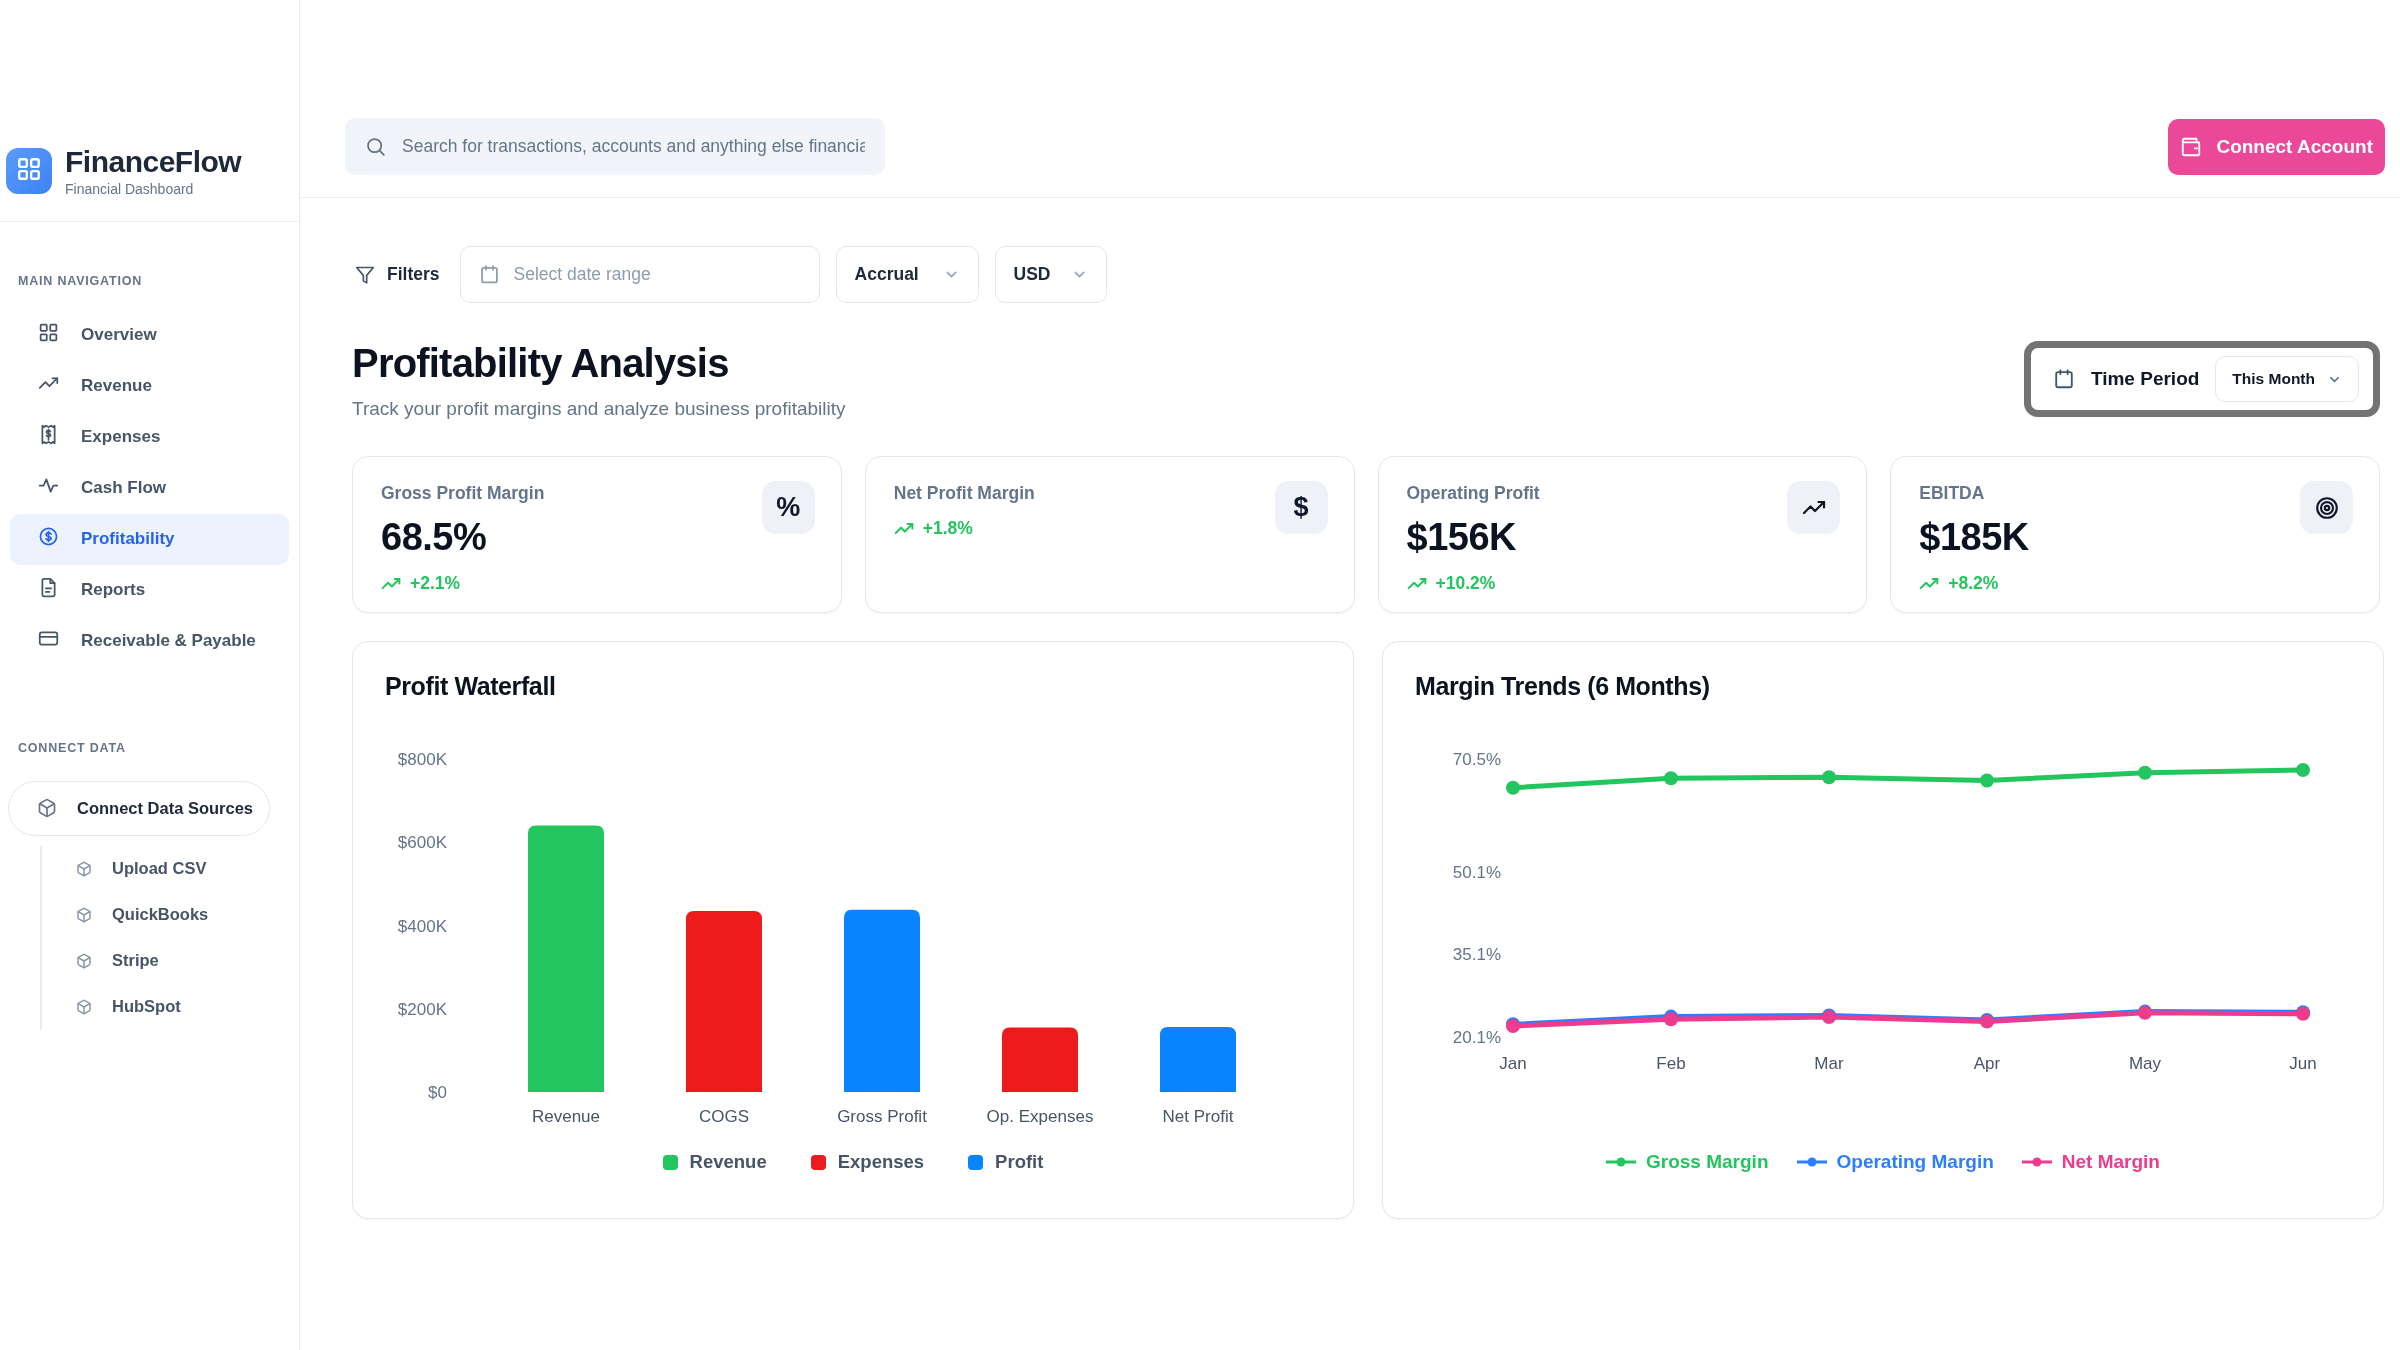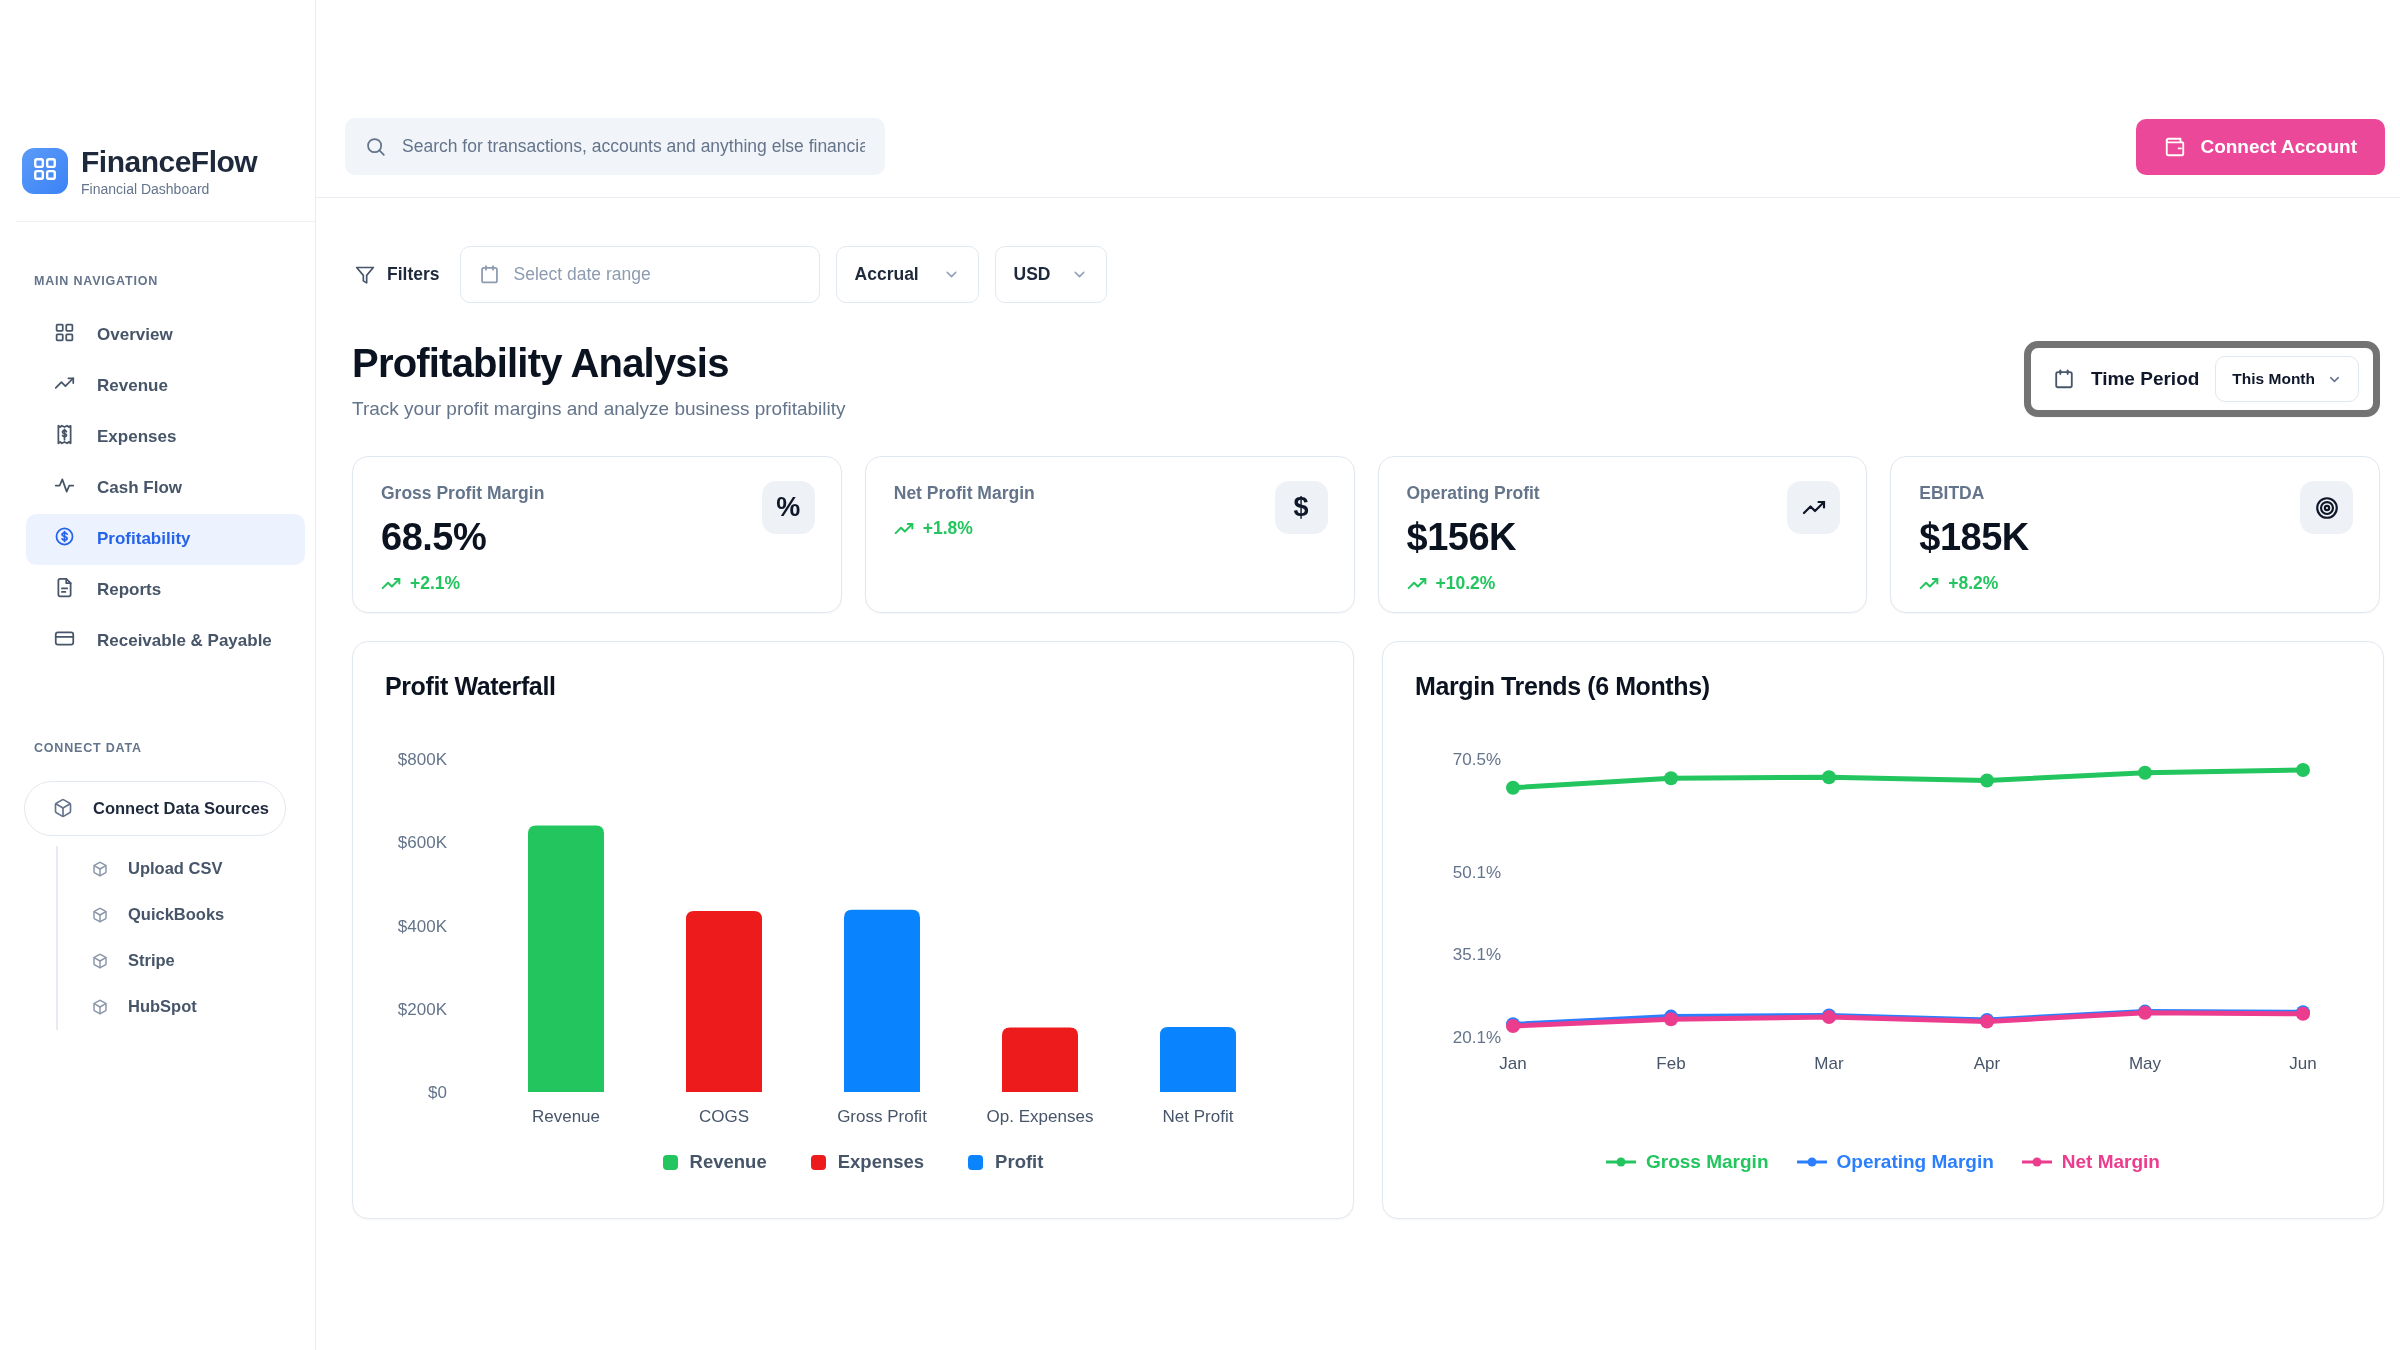--- a/index.html
+++ b/index.html
@@ -6,7 +6,7 @@
   html,body { width:2400px; height:1350px; background:#ffffff; font-family:"Liberation Sans", sans-serif; color:#0f172a; overflow:hidden; }
 
   
-  .sidebar { position:fixed; left:16px; top:0; width:300px; height:1350px; background:#fff; border-right:1px solid #e8edf3; z-index:5; }
+  .sidebar { position:fixed; left:0; top:0; width:300px; height:1350px; background:#fff; border-right:1px solid #e8edf3; z-index:5; }
   .logo-block { padding:146px 0 24px 6px; border-bottom:1px solid #edf1f6; display:flex; align-items:center; gap:13px; }
   .logo-badge { width:46px; height:46px; border-radius:12px; background:linear-gradient(135deg,#5b9bf8,#3b82f6); display:flex; align-items:center; justify-content:center; flex:0 0 auto; }
   .brand-name { font-size:30px; font-weight:800; color:#1e293b; letter-spacing:-0.5px; line-height:1.05; }

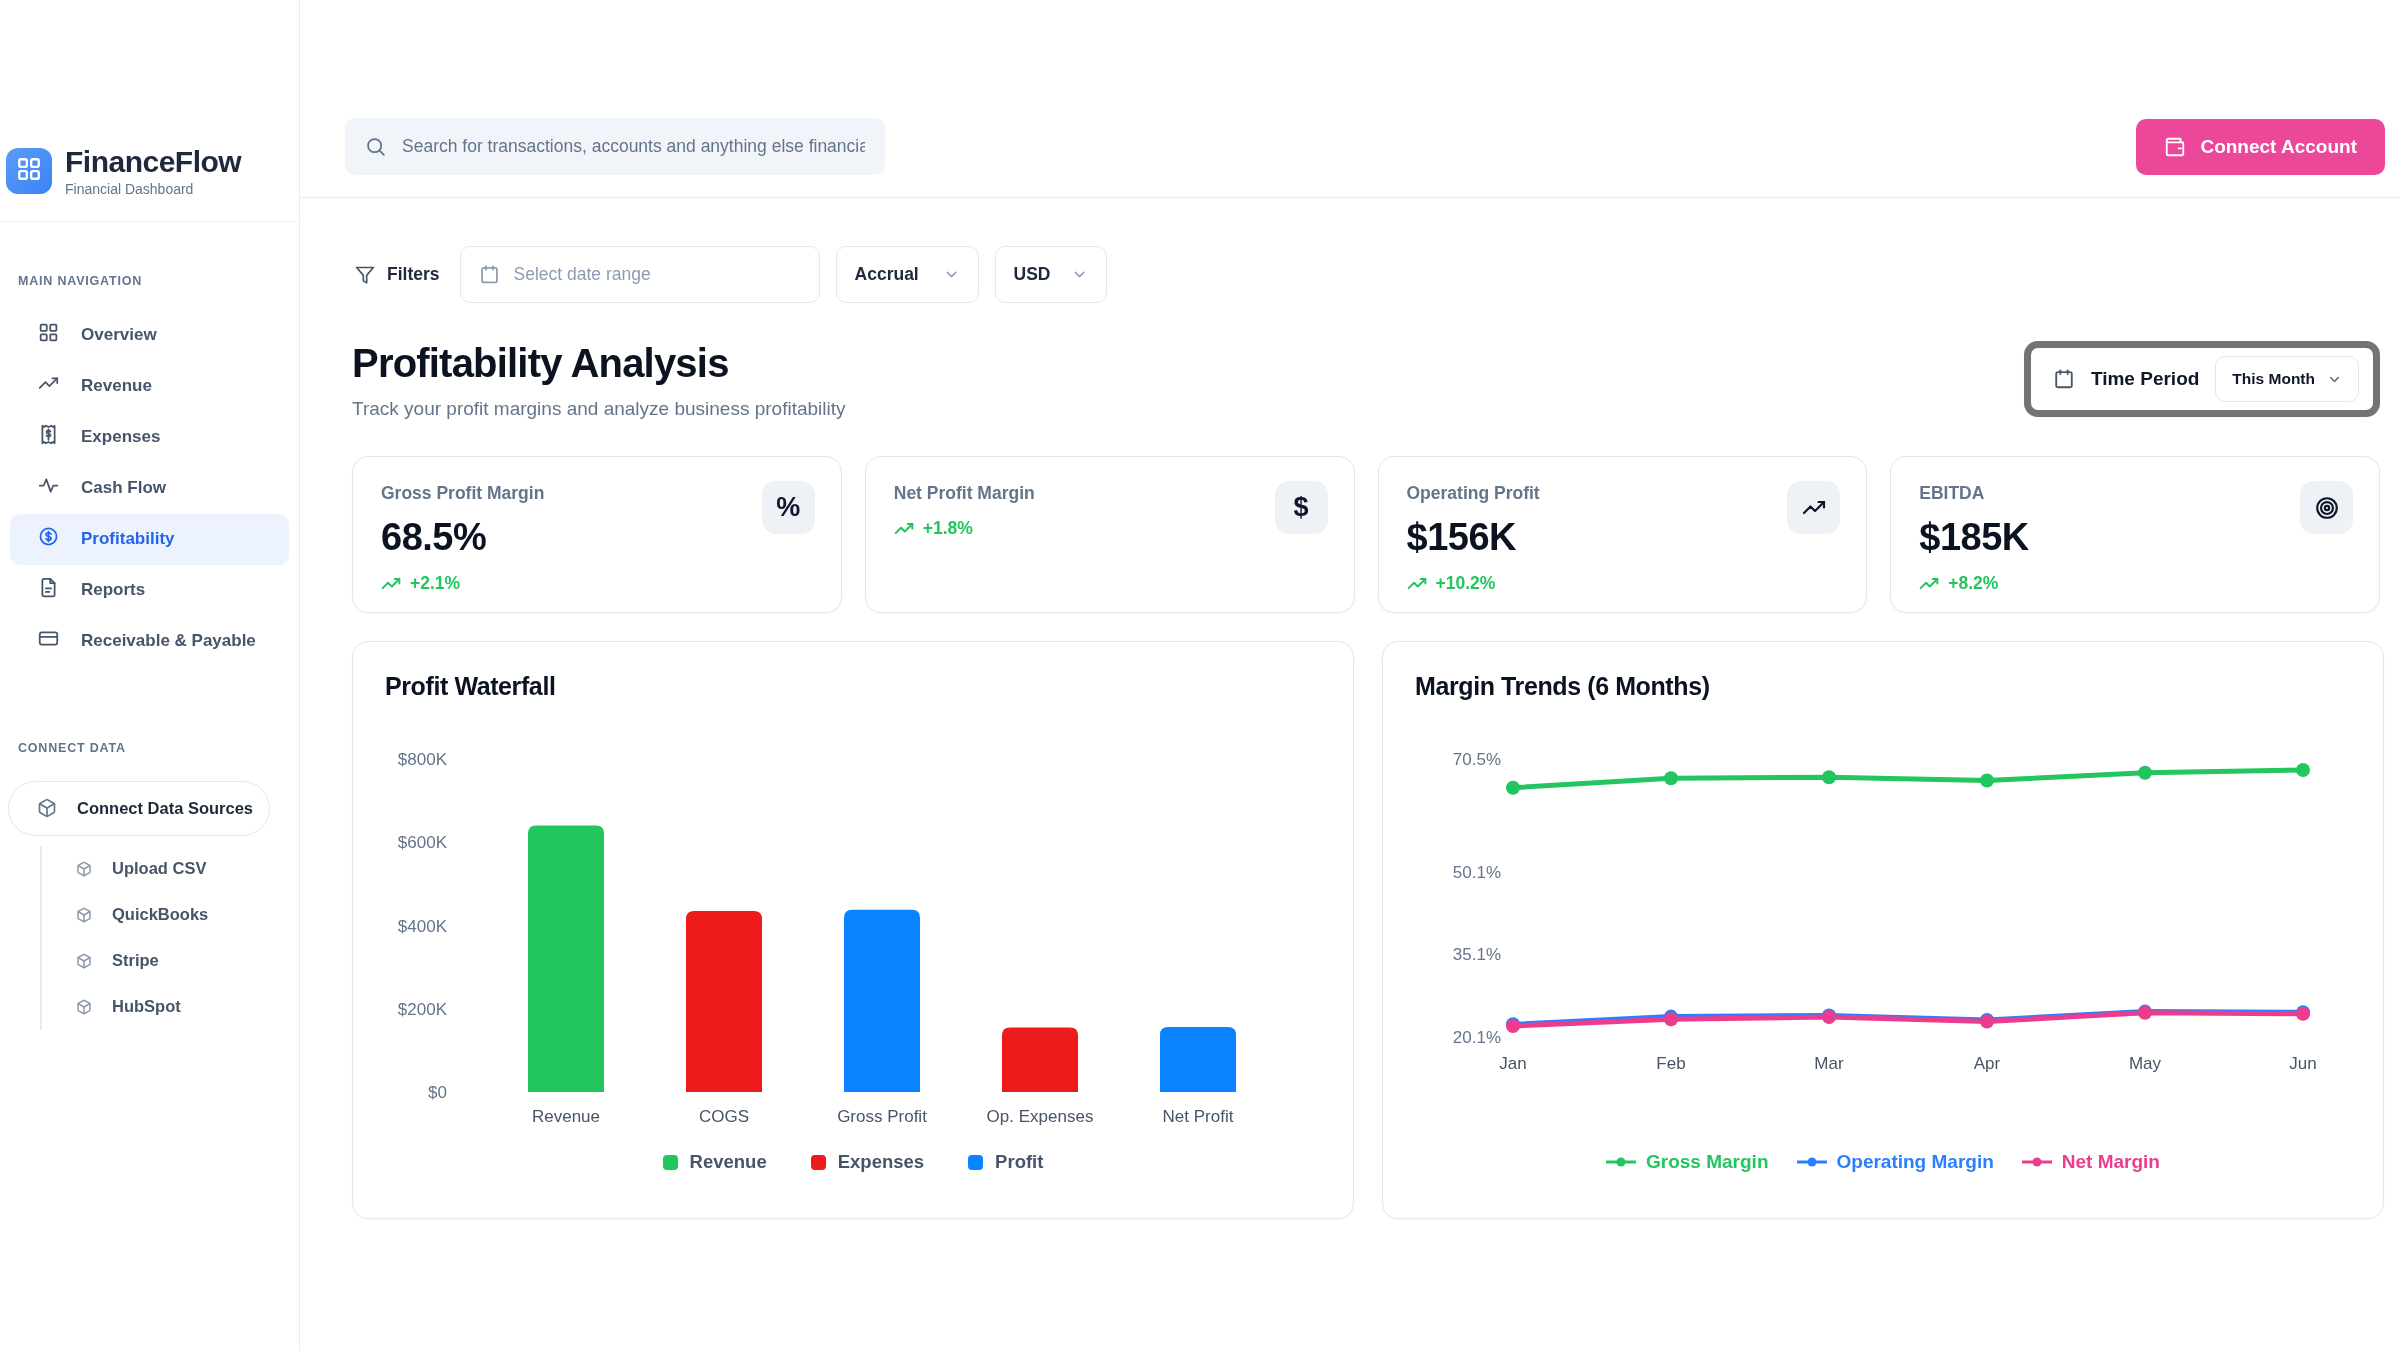--- a/index.html
+++ b/index.html
@@ -26,7 +26,7 @@
   .search-box { display:flex; align-items:center; gap:16px; width:540px; height:57px; background:#f1f4f8; border-radius:10px; padding:0 20px; }
   .search-box input { border:none; outline:none; background:transparent; font-size:17.5px; color:#334155; width:100%; font-family:"Liberation Sans",sans-serif; }
   .search-box input::placeholder { color:#64748b; }
-  .pink-btn { display:flex; align-items:center; gap:14px; height:56px; padding:0 28px; background:#ec4899; color:#fff; font-size:19px; font-weight:700; border:none; border-radius:10px; cursor:pointer; }
+  .pink-btn { display:flex; align-items:center; gap:14px; height:56px; padding:0 12px; background:#ec4899; color:#fff; font-size:19px; font-weight:700; border:none; border-radius:10px; cursor:pointer; }
 
   .filters-row { display:flex; align-items:center; gap:16px; margin:48px 0 0 55px; }
   .filters-label { display:flex; align-items:center; gap:12px; font-size:17.5px; font-weight:700; color:#1e293b; margin-right:4px; cursor:pointer; }

